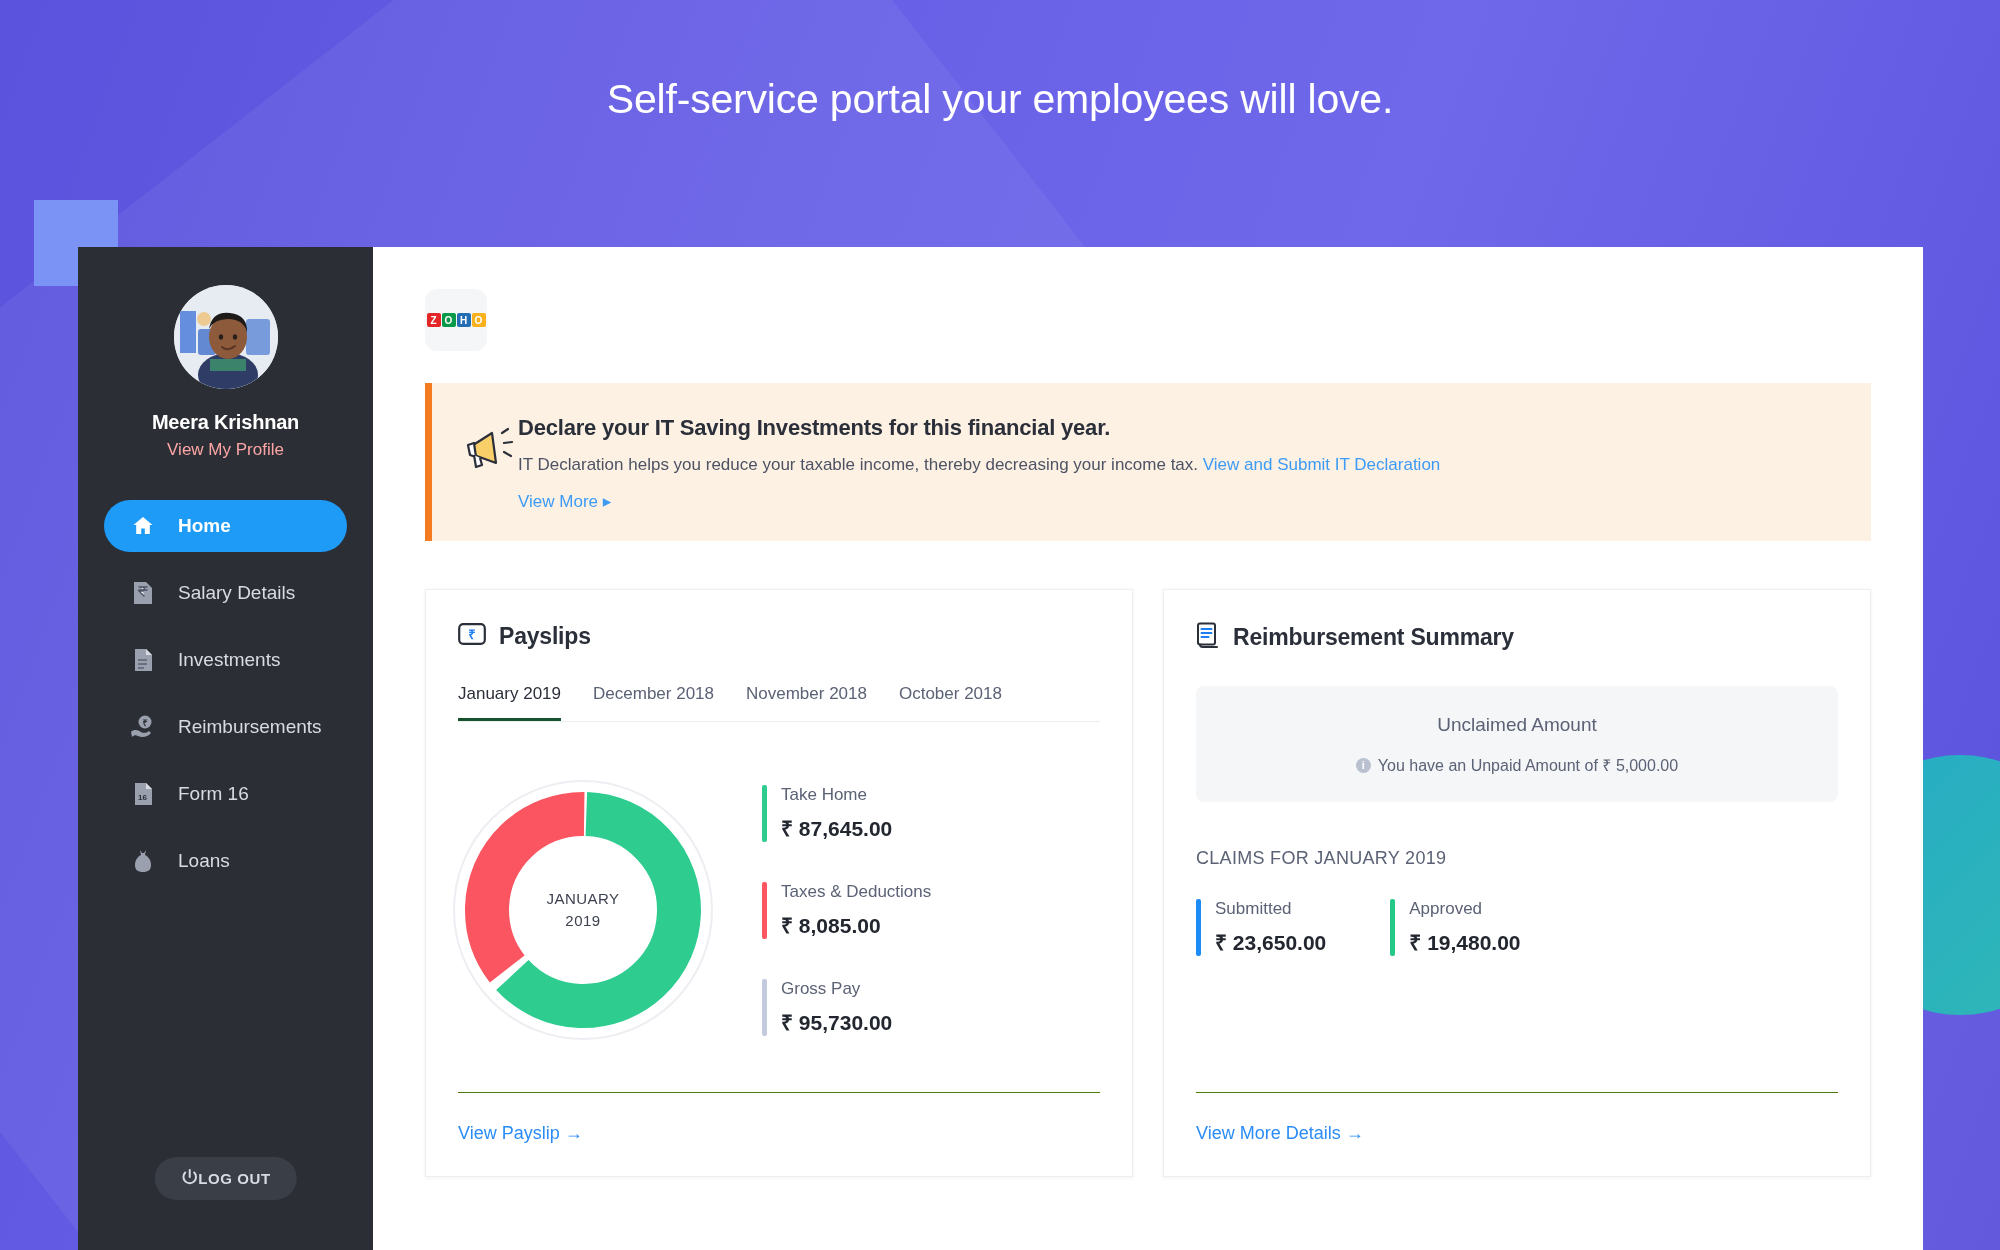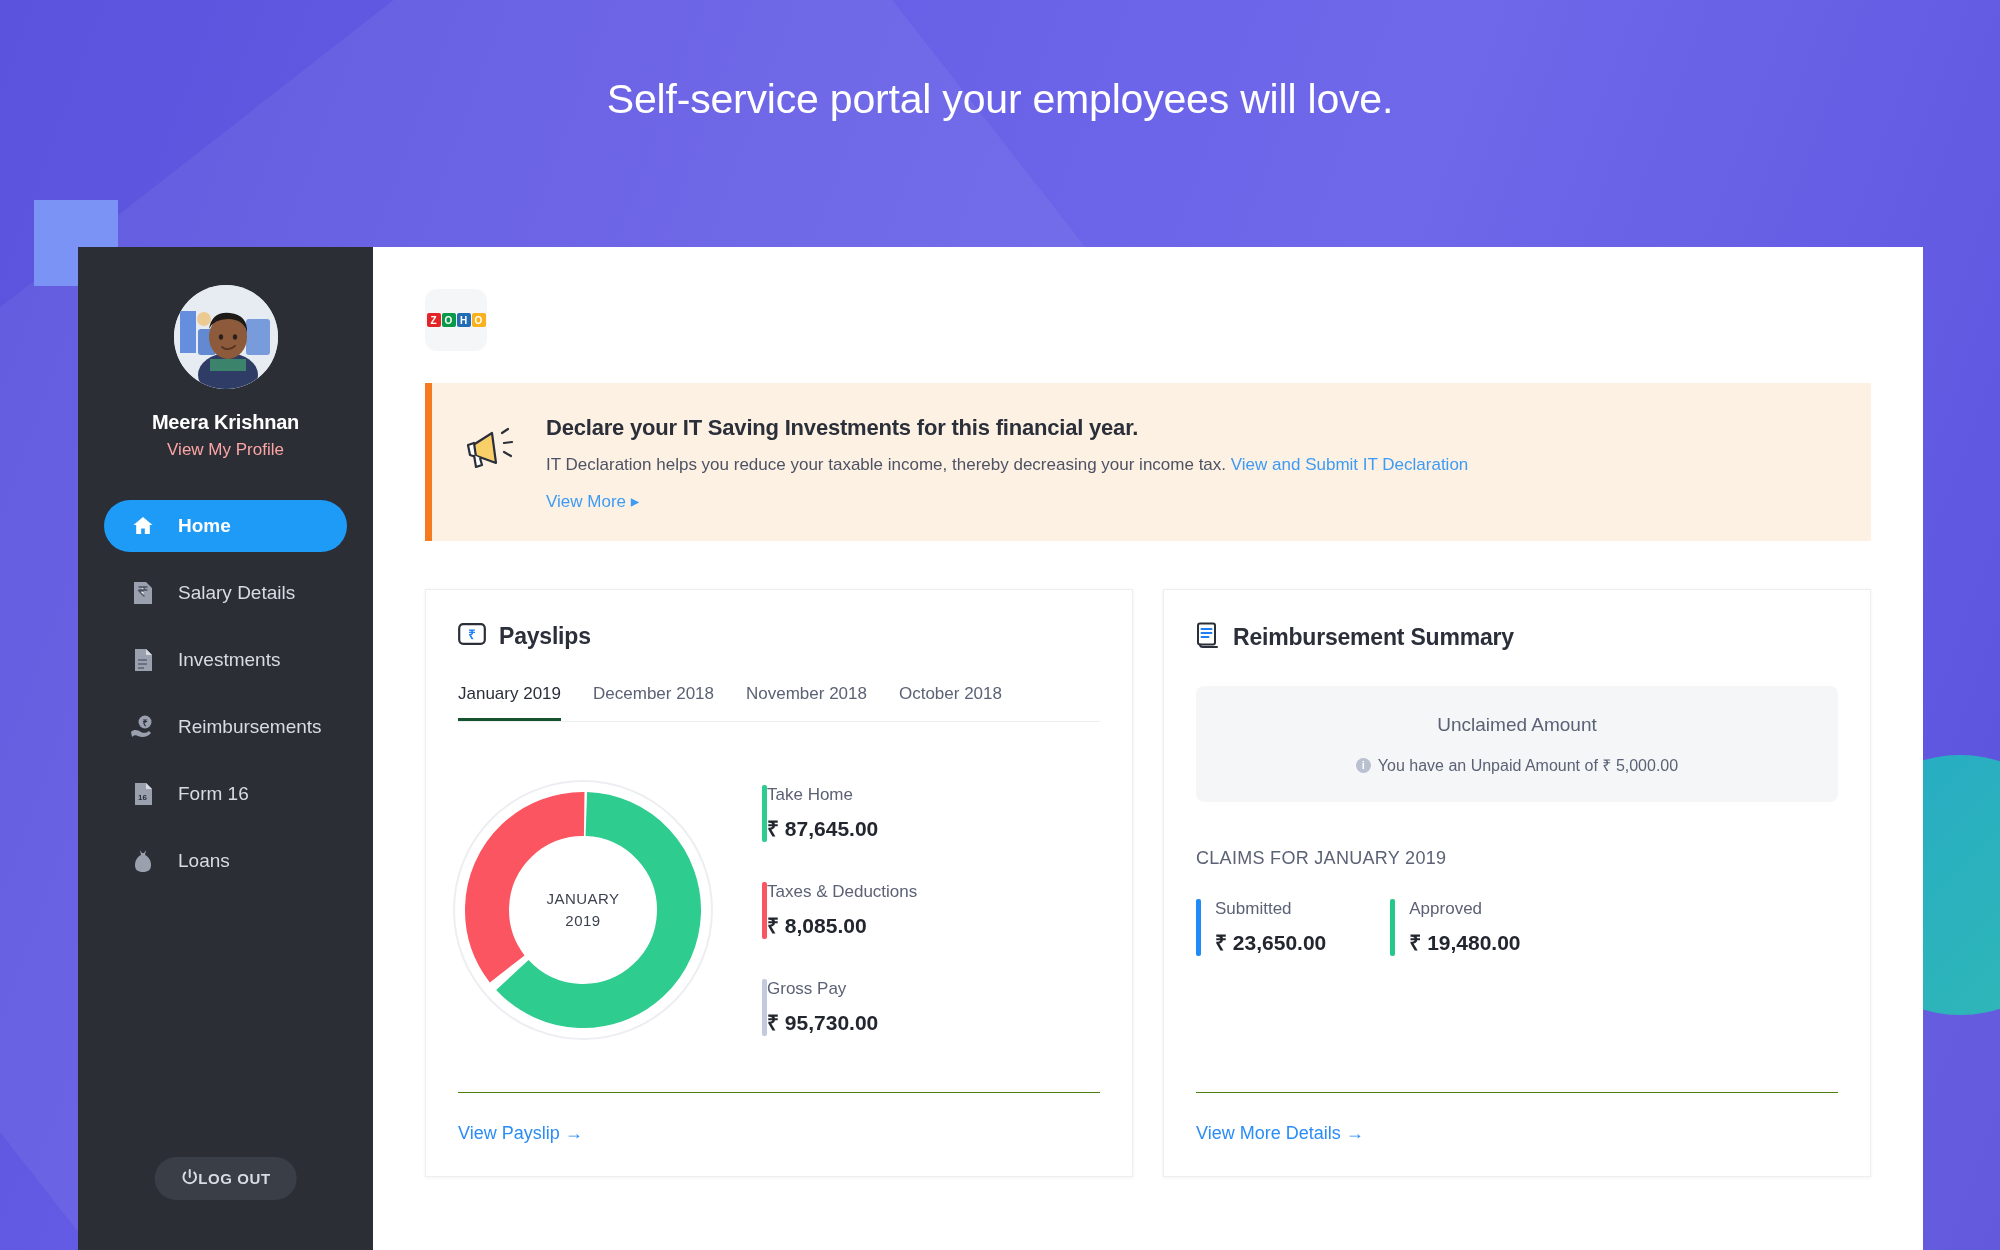--- a/index.html
+++ b/index.html
@@ -181,7 +181,6 @@
     border-left: 7px solid #f47b20;
     display: flex;
     align-items: flex-start;
-    gap: 28px;
     padding: 30px 34px 30px 30px;
     height: 158px;
   }

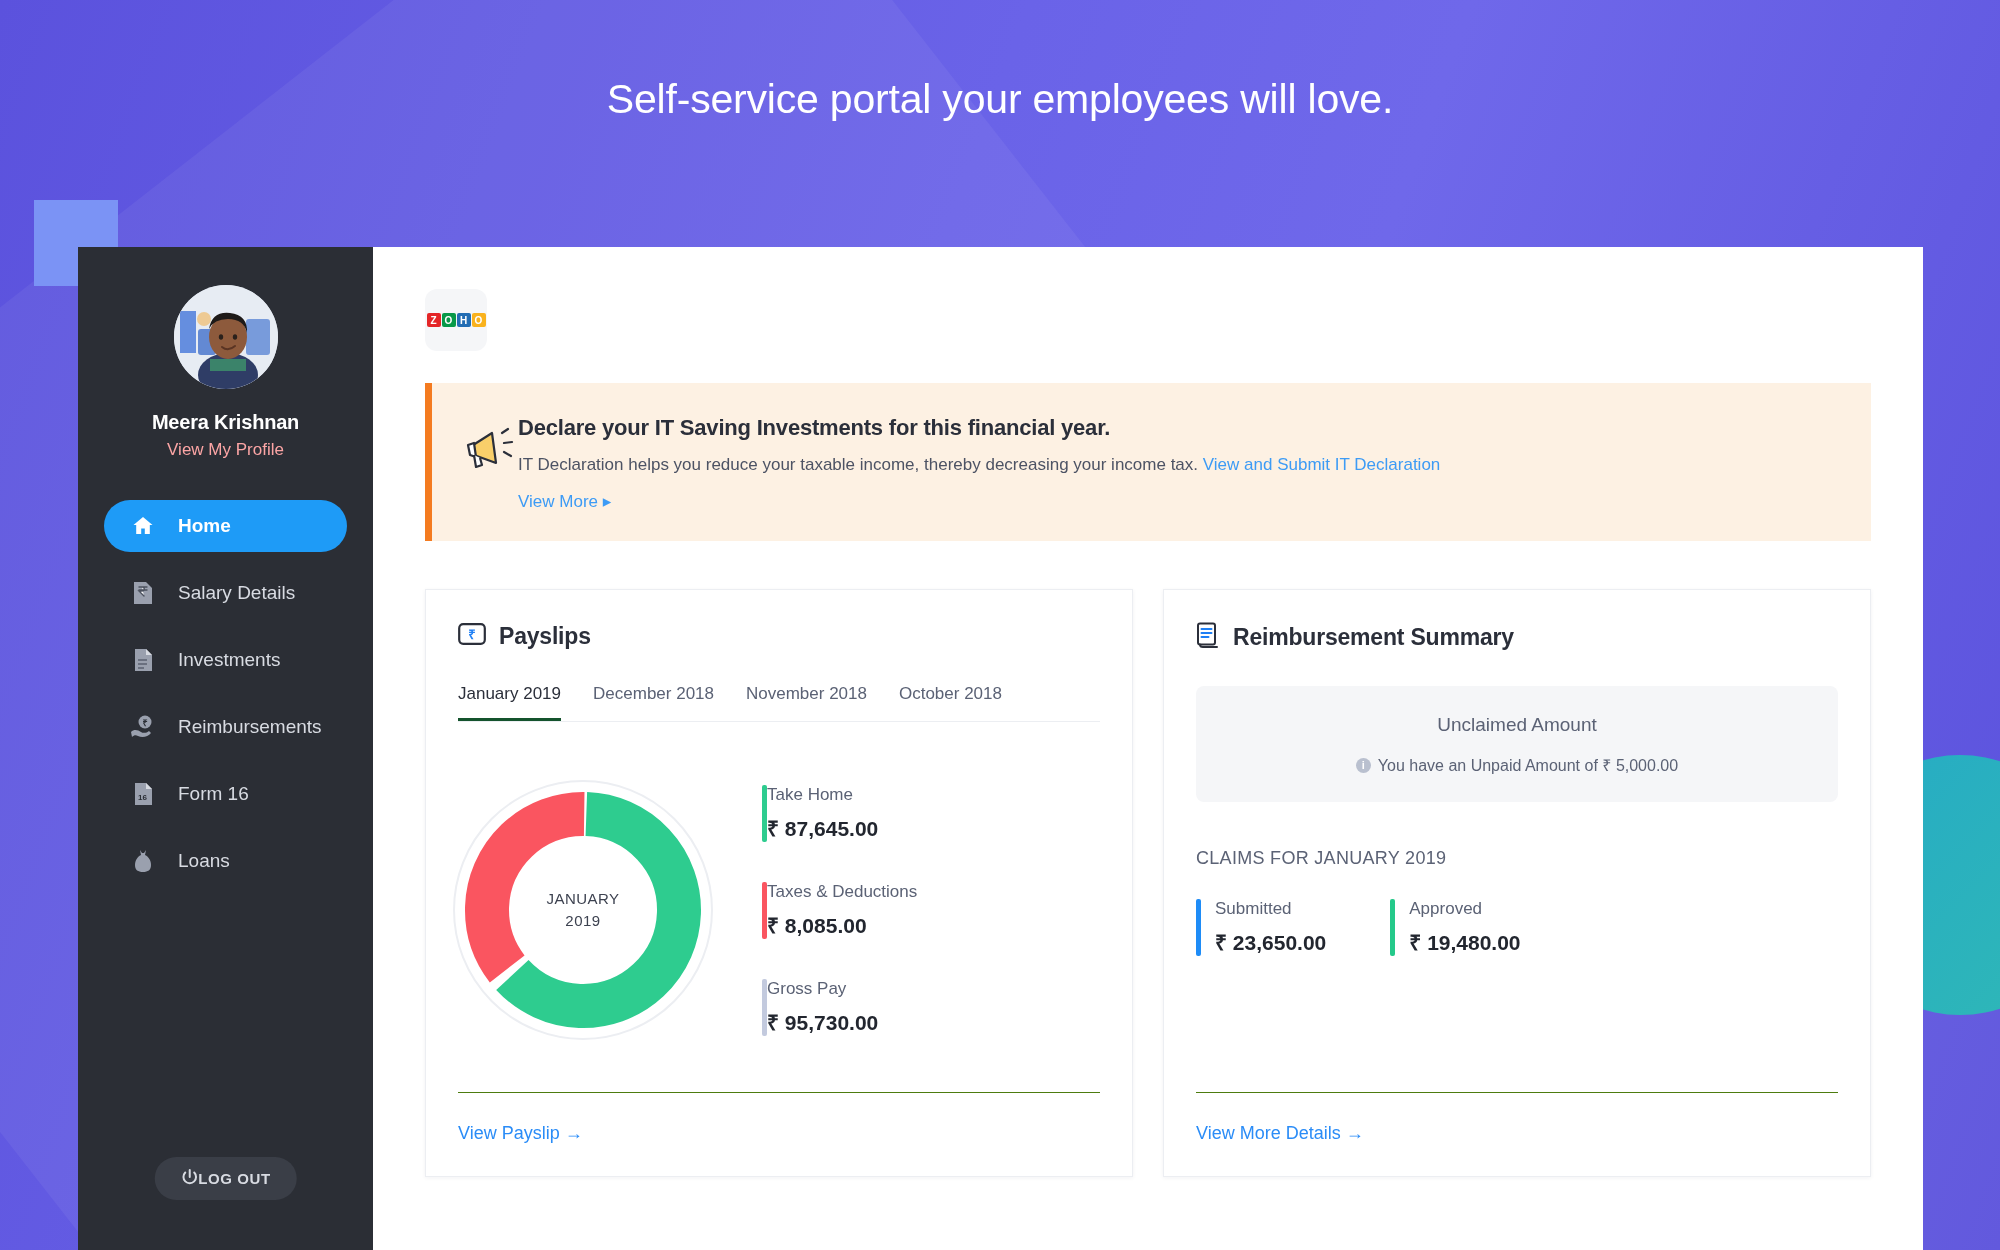--- a/index.html
+++ b/index.html
@@ -257,7 +257,7 @@
     line-height: 1.45;
   }
   .legend { margin-left: 44px; display: flex; flex-direction: column; gap: 40px; }
-  .legend-item { display: flex; }
+  .legend-item { display: flex; gap: 14px; }
   .legend-bar { width: 5px; border-radius: 2px; flex: none; }
   .legend-label { font-size: 17px; color: #5b6275; }
   .legend-value {

